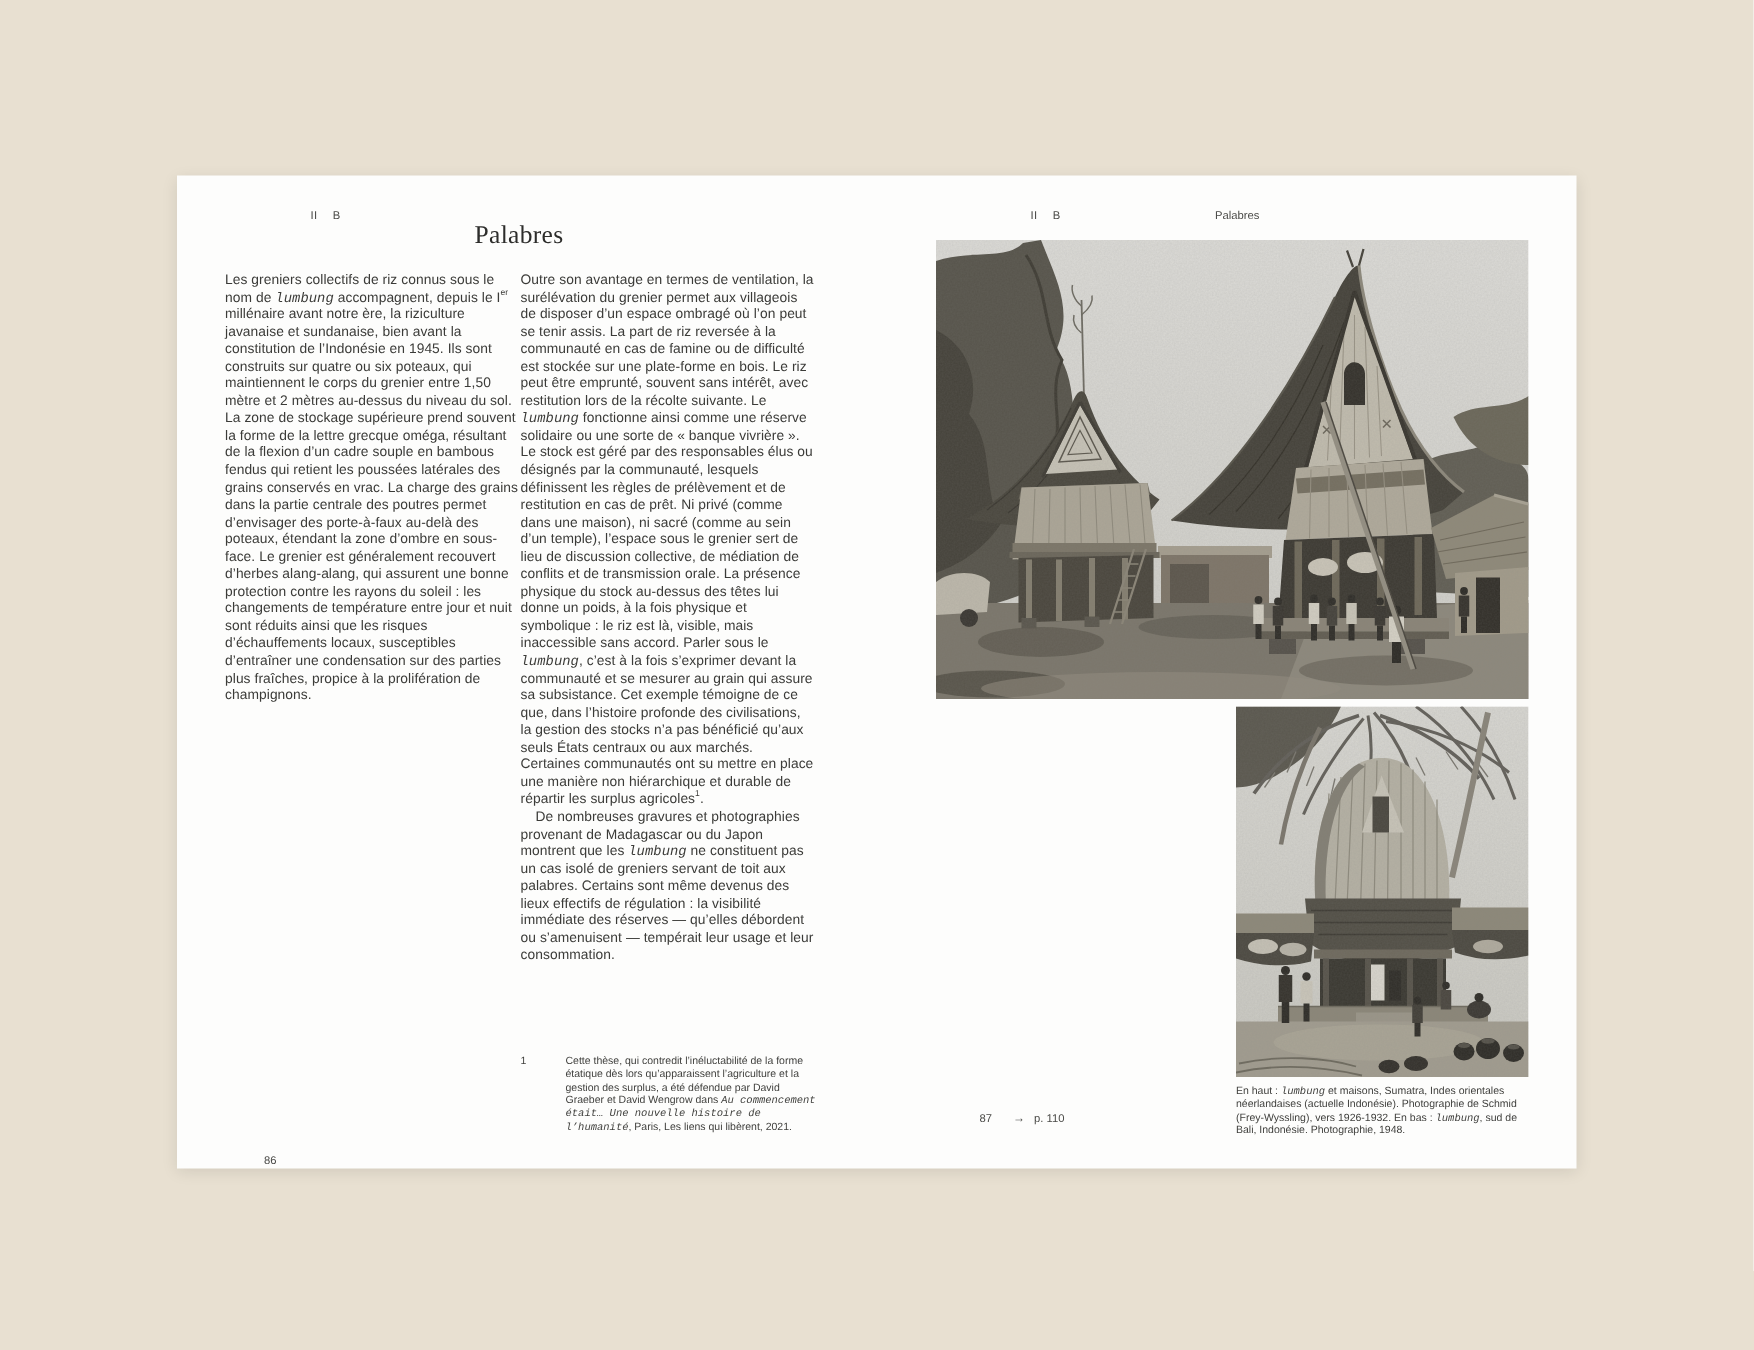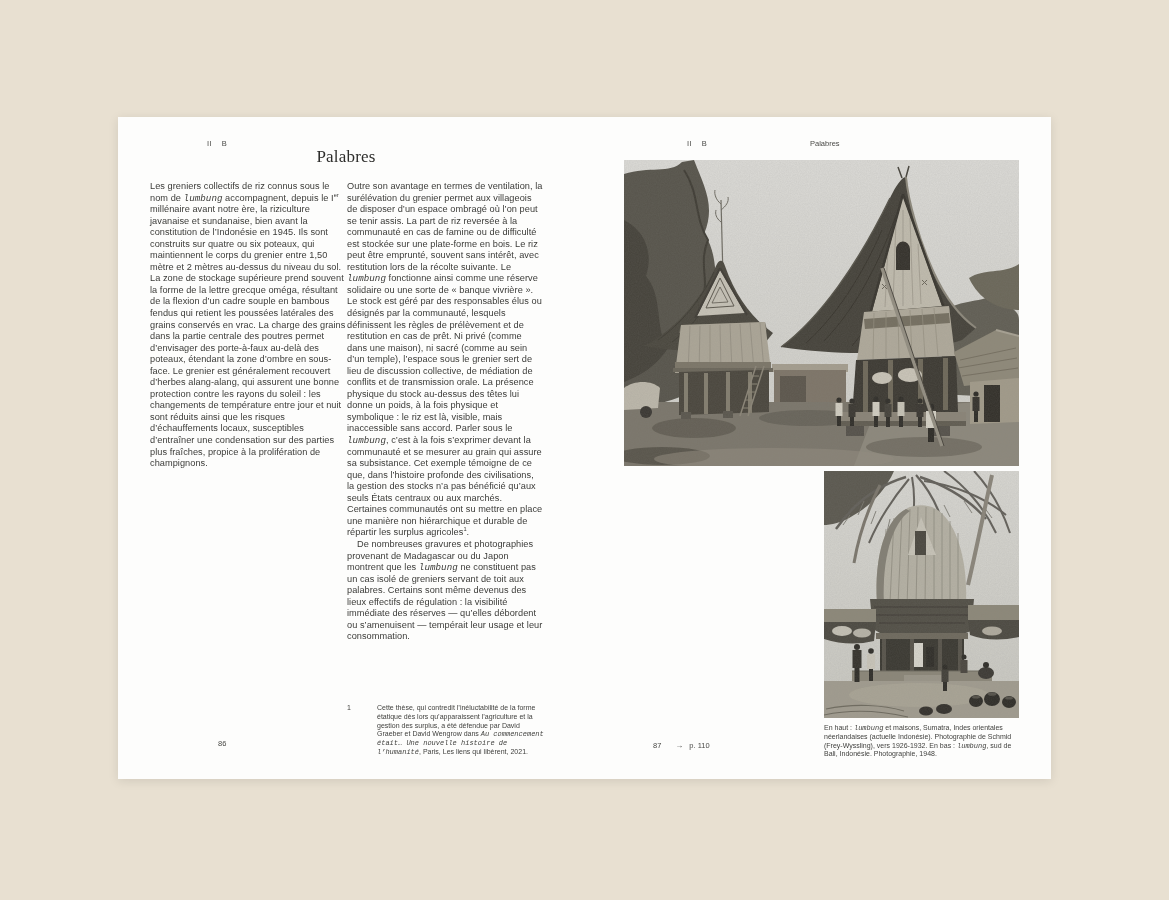--- a/index.html
+++ b/index.html
@@ -68,7 +68,7 @@
     <span><span>Cette thèse, qui contredit l’inéluctabilité de la forme étatique dès lors qu’apparaissent l’agriculture et la gestion des surplus, a été défendue par David Graeber et David Wengrow dans </span><i>Au commencement était… Une nouvelle histoire de l’humanité</i><span>, Paris, Les liens qui libèrent, 2021.</span></span>
   </div>
 
-  <div class="abs folio" style="left:58px;top:622px;margin-left:42px;">
+  <div class="abs folio" style="left:58px;top:652px;">
     <span>86</span>
   </div>
 

